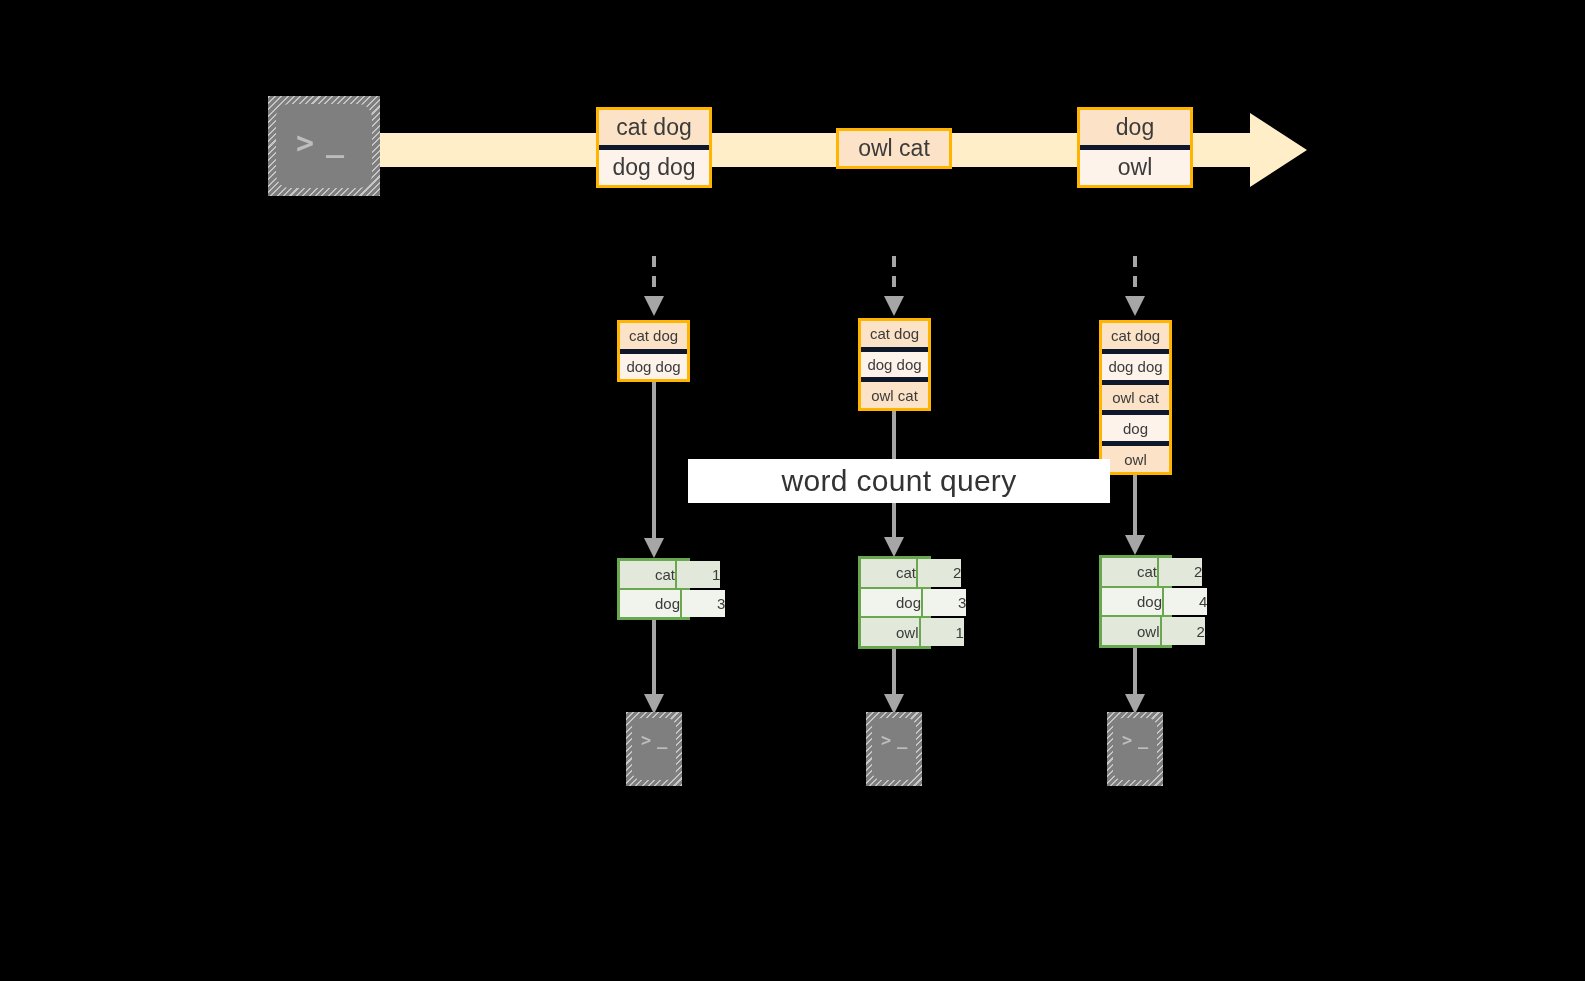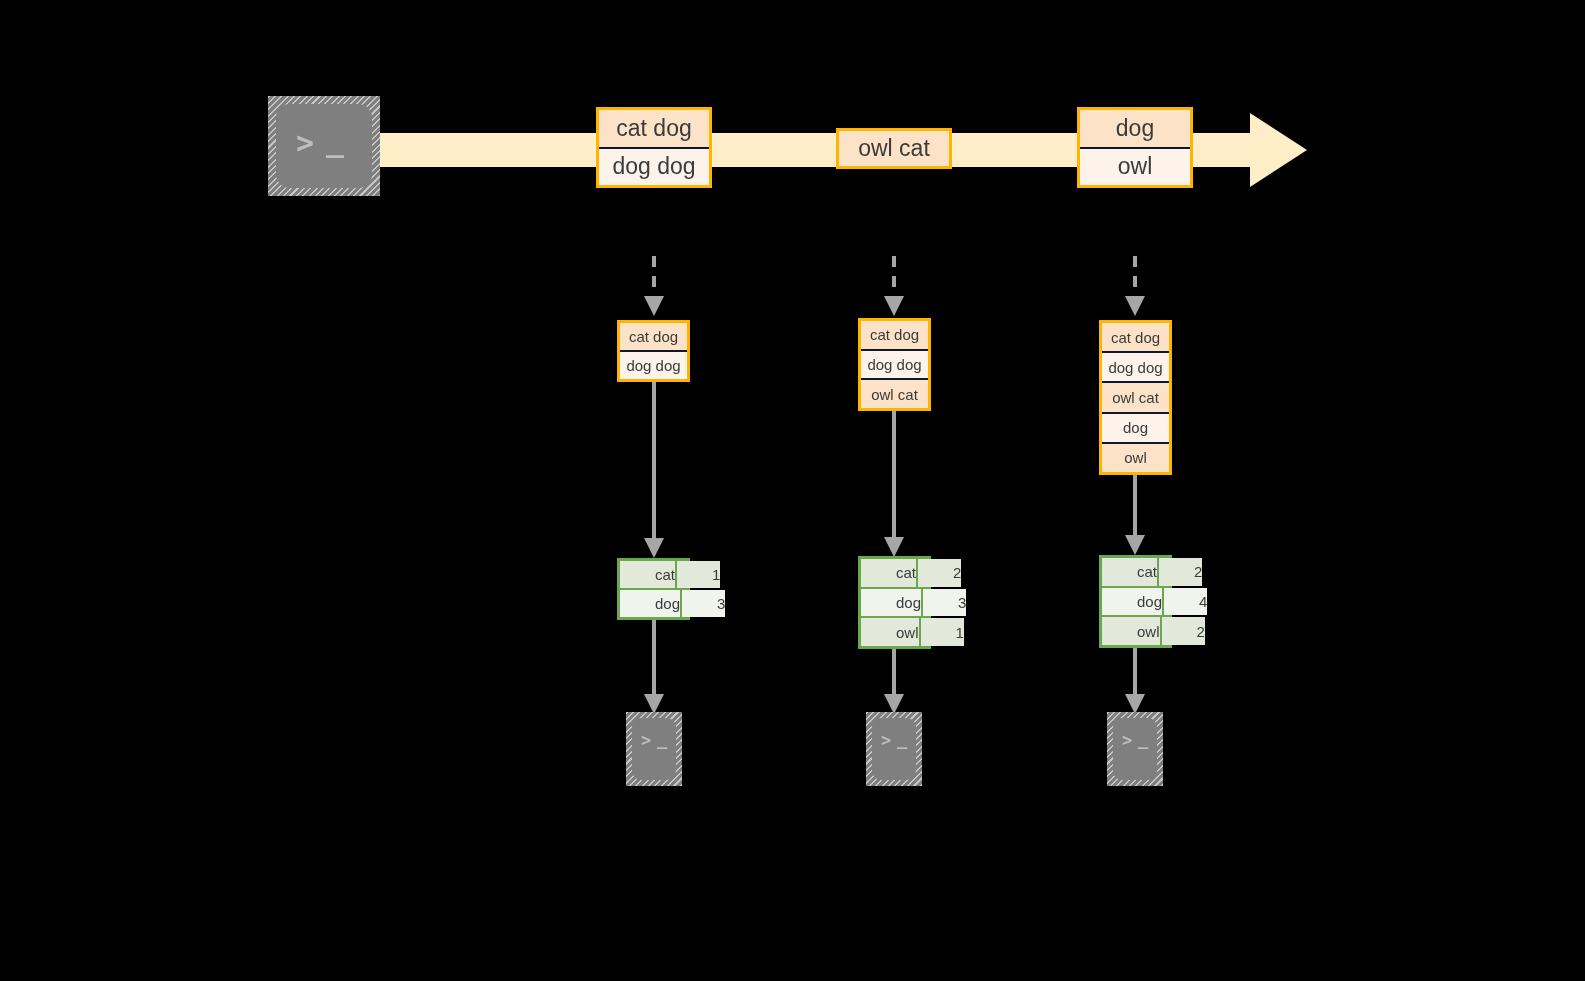--- a/index.html
+++ b/index.html
@@ -75,7 +75,7 @@
   }
   .rec .cell.dark  { background: #fce3c8; }
   .rec .cell.light { background: #fdf3ea; }
-  .rec .cell + .cell { border-top: 2px solid #0f172a; }
+  .rec .cell + .cell { border-top: 5px solid #0f172a; }
 
   .rec.big .cell  { font-size: 23px; }
   .rec.mini .cell { font-size: 15px; }

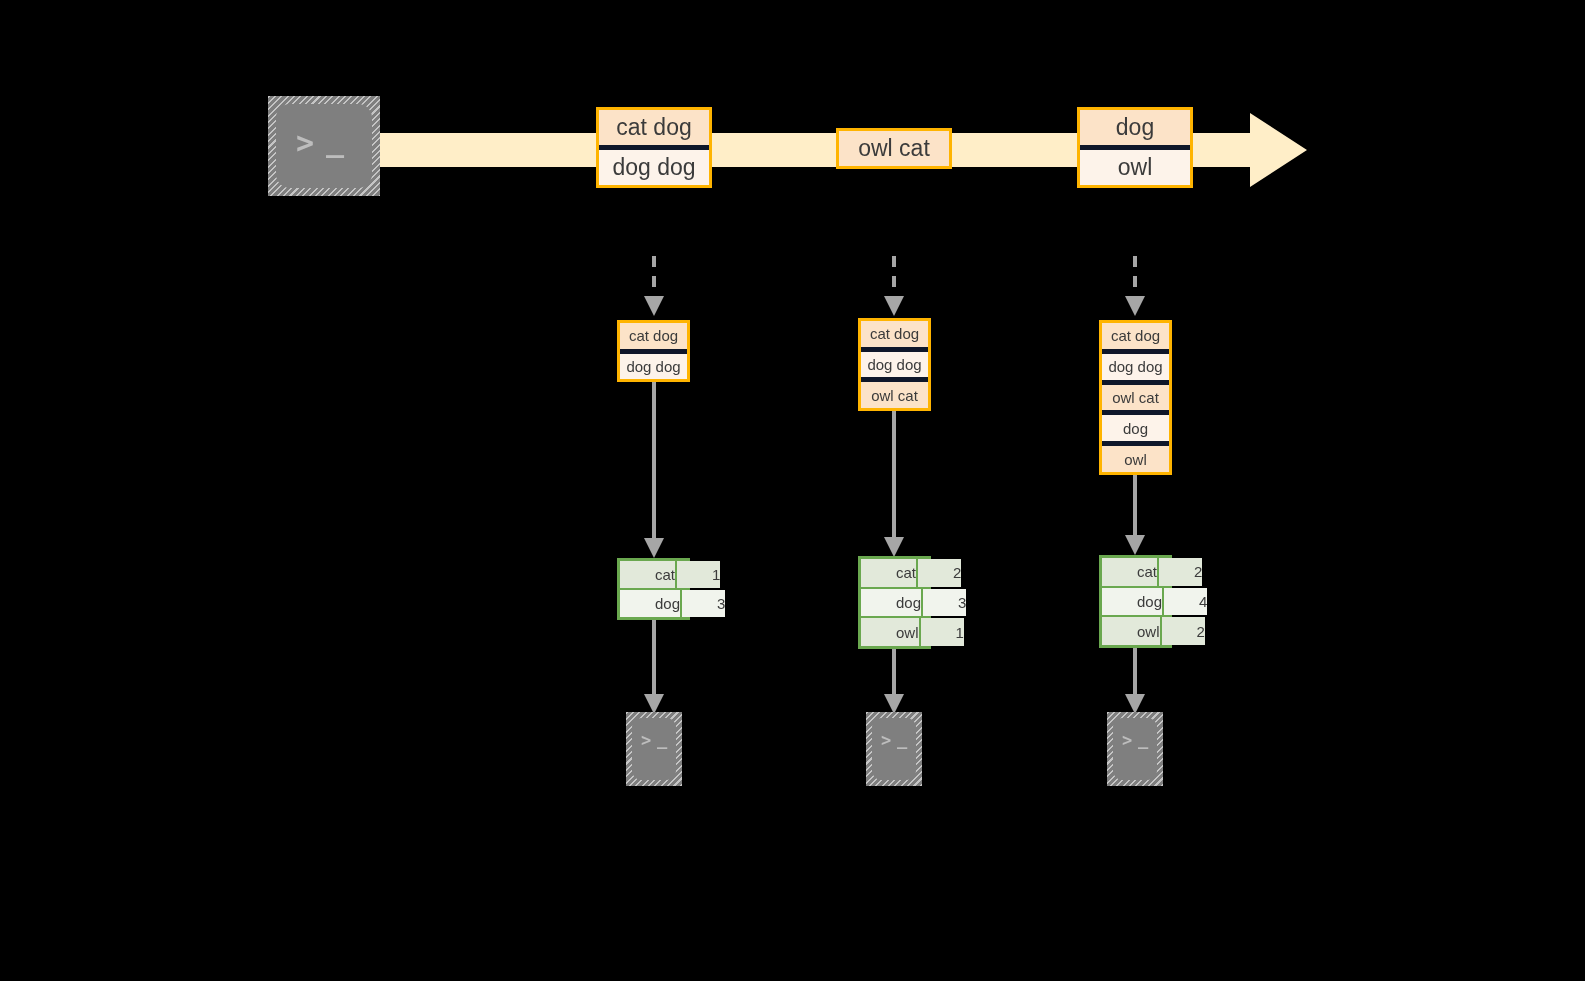--- a/index.html
+++ b/index.html
@@ -298,6 +298,9 @@
     <div class="term-glyph" style="left:31px; top:19px; font-size:17px;">_</div>
   </div>
 
+  <div class="banner" style="left:688px; top:459px; width:422px; height:44px;">
+    <span>word count query</span>
+  </div>
 
 </div>
 

